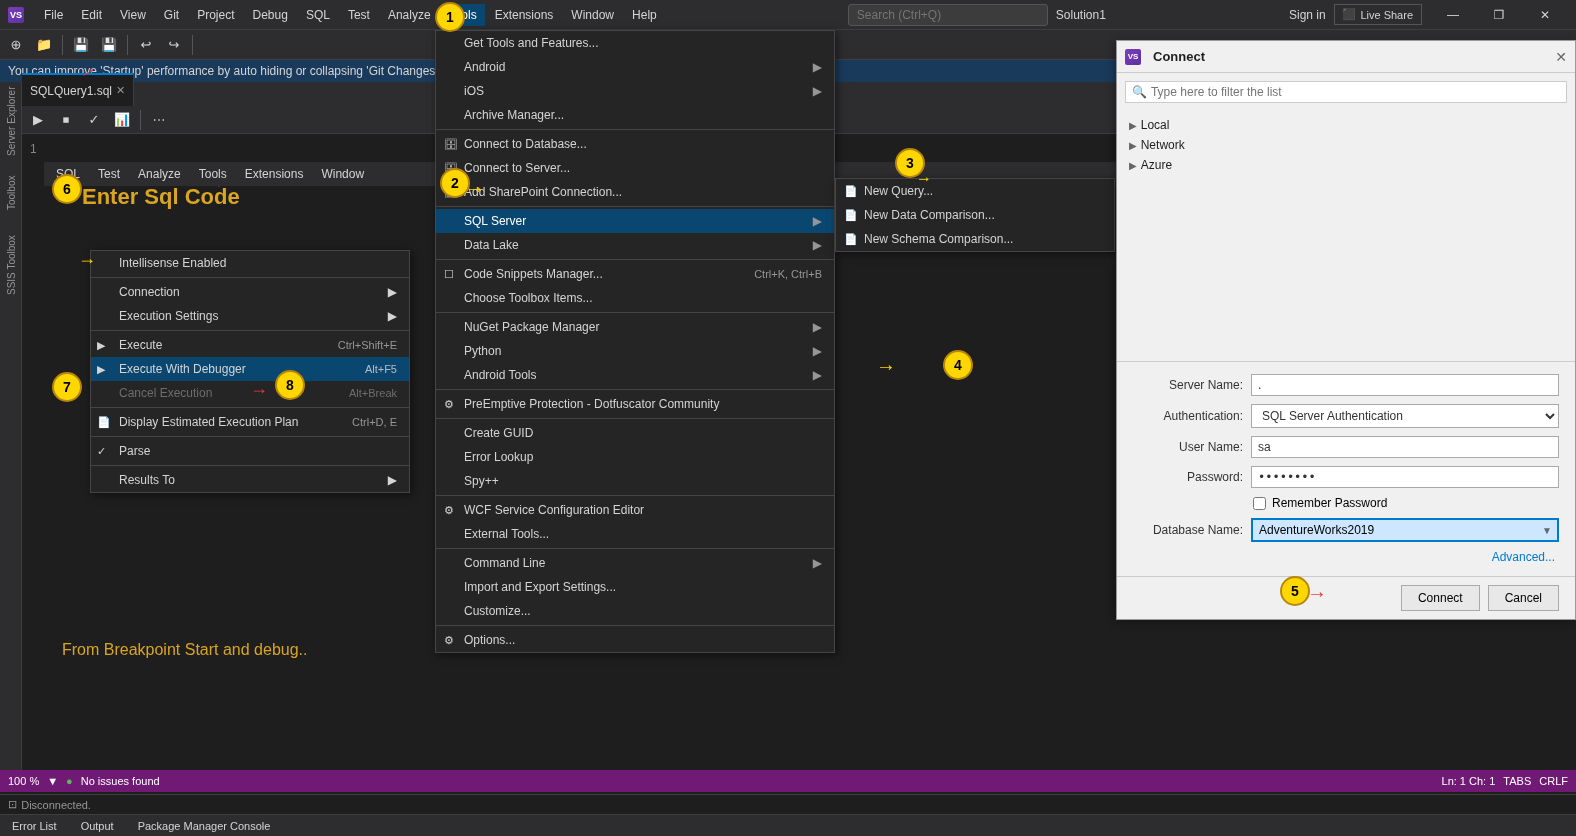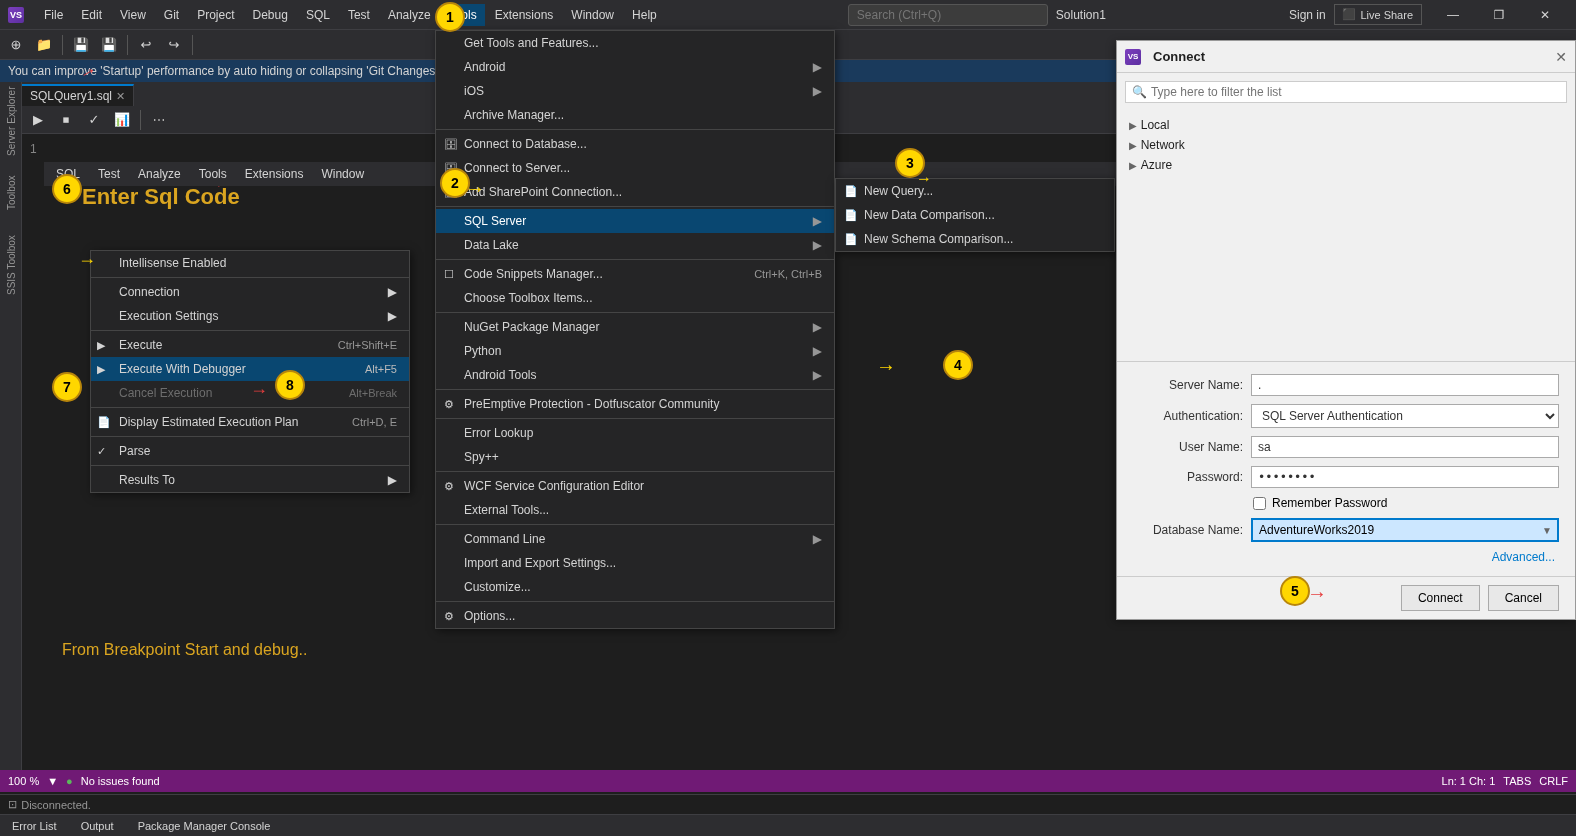--- a/index.html
+++ b/index.html
@@ -156,7 +156,7 @@
       align-items: flex-end;
     }
     .tab {
-      height: 22px;
+      height: 33px;
       padding: 8px 8px;
       display: flex;
       align-items: center;

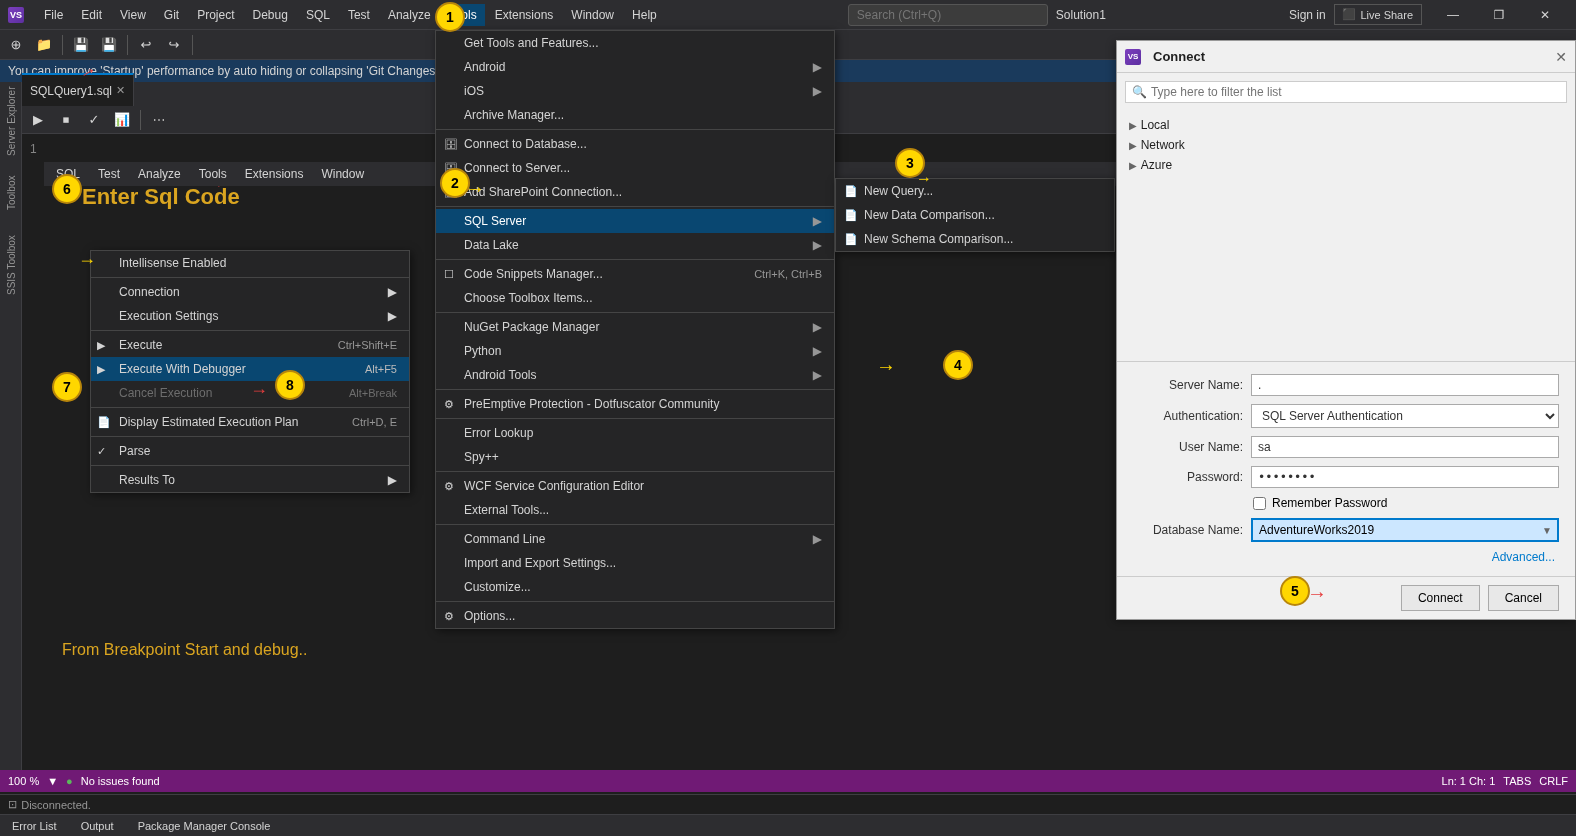--- a/index.html
+++ b/index.html
@@ -713,6 +713,9 @@
       <span>PreEmptive Protection - Dotfuscator Community</span>
     </div>
     <div class="dropdown-sep"></div>
+    <div class="dropdown-item">
+      <span>Create GUID</span>
+    </div>
     <div class="dropdown-item">
       <span>Error Lookup</span>
     </div>

